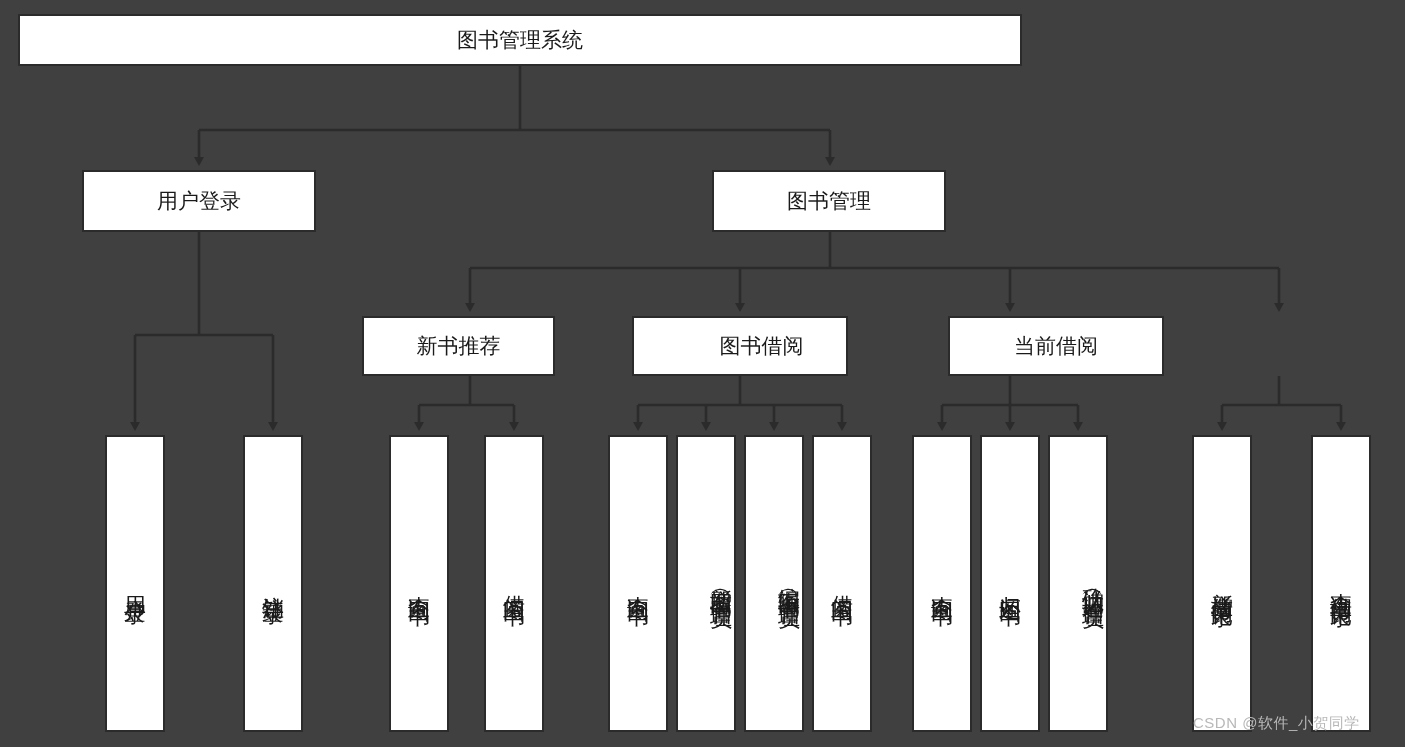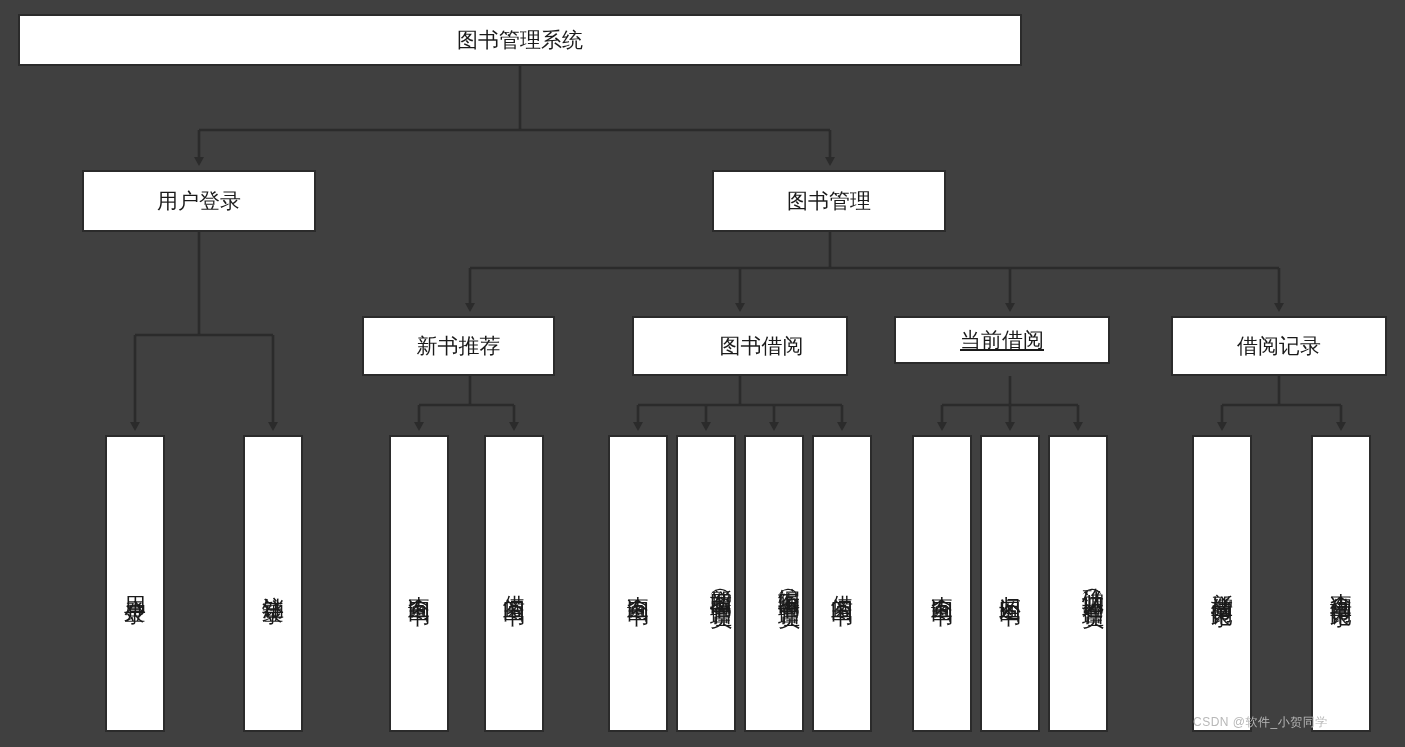--- a/index.html
+++ b/index.html
@@ -133,7 +133,7 @@
 
   <div class="node h" style="left:632px; top:316px; width:216px; height:60px;padding-left:43px;">图书借阅</div>
 
-  <div class="node h" style="left:894px; top:316px; width:216px; height:48px;text-decoration:underline;">当前借阅</div>
+  <div class="node h" style="left:948px; top:316px; width:216px; height:60px;">当前借阅</div>
 
   <div class="node h" style="left:1171px; top:316px; width:216px; height:60px;">借阅记录</div>
 

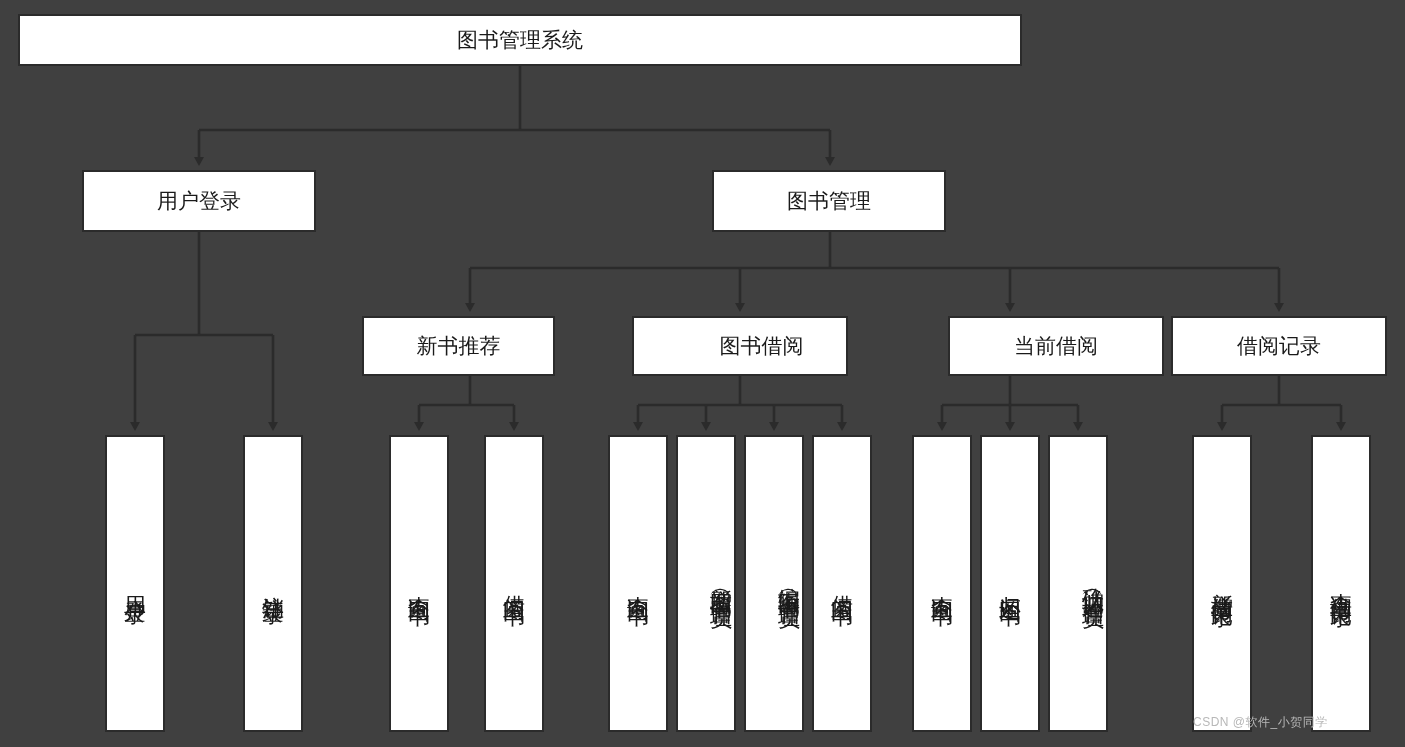--- a/index.html
+++ b/index.html
@@ -135,7 +135,6 @@
 
   <div class="node h" style="left:948px; top:316px; width:216px; height:60px;">当前借阅</div>
 
-  <div class="node h" style="left:1171px; top:316px; width:216px; height:60px;">借阅记录</div>
 
   <div class="node v align-center" style="left:105px; top:435px; width:60px; height:297px;">
     <span class="vtext">用户登录</span>

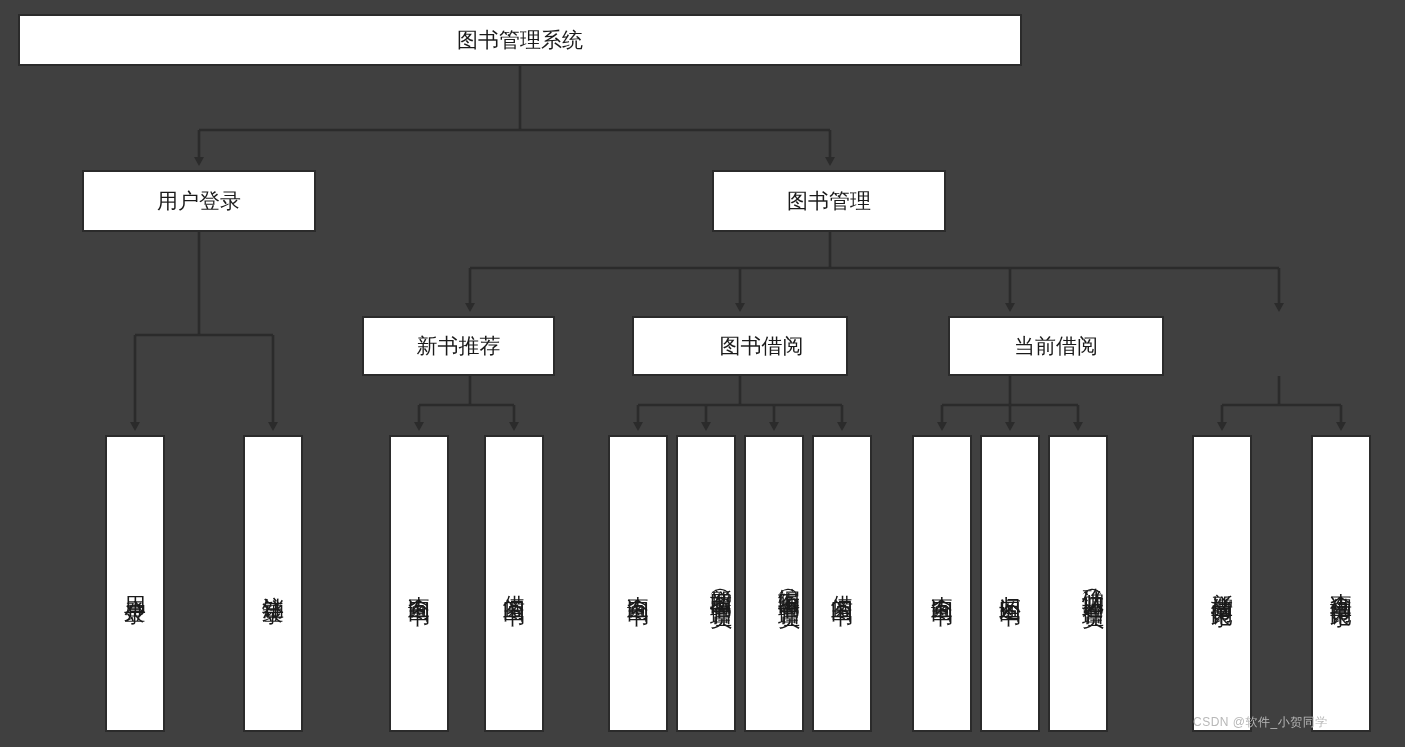--- a/index.html
+++ b/index.html
@@ -62,7 +62,7 @@
   }
   .watermark {
     position: absolute;
-    font-size: 12px;
+    font-size: 15px;
     color: #b8b8b8;
     white-space: nowrap;
     letter-spacing: 0.5px;

